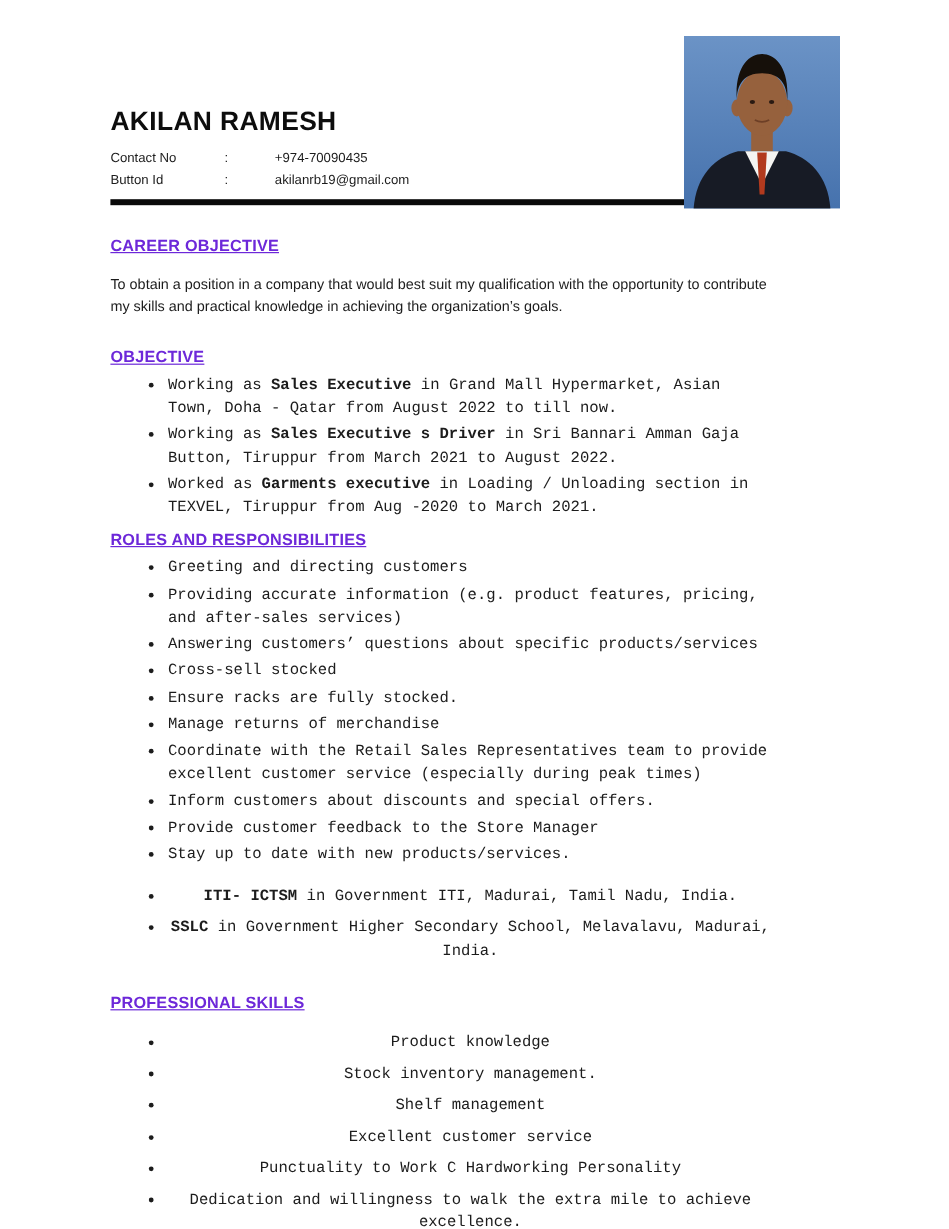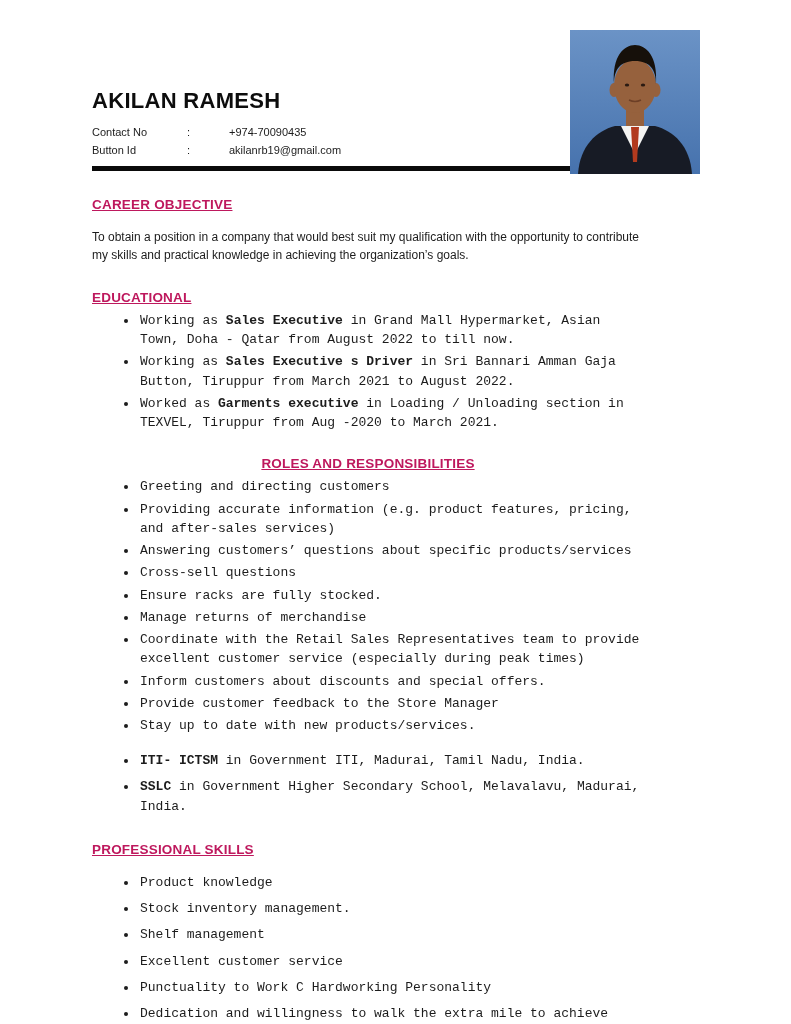--- a/index.html
+++ b/index.html
@@ -15,7 +15,7 @@
   .contact-row .sep{width:42px;}
   .photo{position:absolute;top:-58px;left:478px;width:130px;height:144px;overflow:hidden;}
   .rule{height:5px;background:#0a0a0a;margin-top:10px;}
-  h2.sec{font-size:13.5px;font-weight:700;text-decoration:underline;margin:26px 0 6px 0;letter-spacing:.2px;color:#be185d;}
+  h2.sec{font-size:13.5px;font-weight:700;text-decoration:underline;margin:26px 0 6px 0;letter-spacing:.2px;color:#6d28d9;}
   h2.sec.tight{margin-top:24px;text-align:center;}
   p.objective{font-size:12px;line-height:1.5;margin:16px 0 0 0;}
   ul.blist{margin:4px 0 0 0;padding-left:46px;font-size:13px;line-height:1.48;}

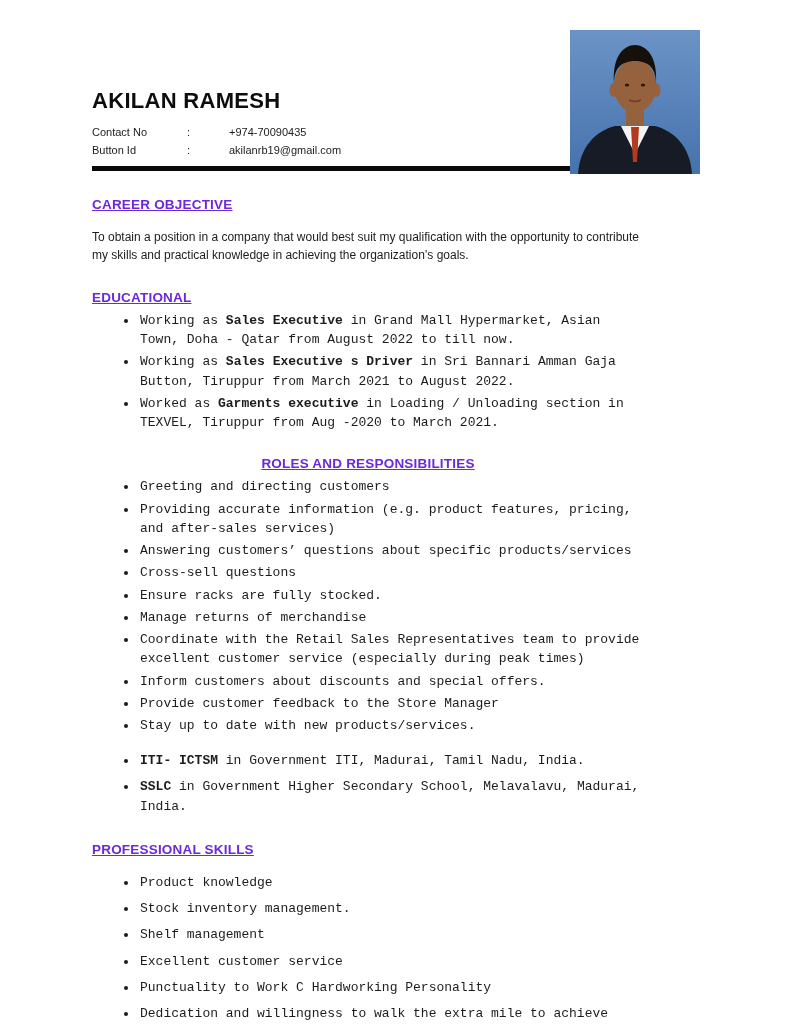--- a/index.html
+++ b/index.html
@@ -76,7 +76,7 @@
   </section>
 
   <section>
-    <h2 class="sec">EDUCATIONAL</h2>
+    <h2 class="sec">OBJECTIVE</h2>
     <ul class="blist">
       <li><span>Working as </span><b>Sales Executive</b><span> in Grand Mall Hypermarket, Asian Town, Doha - Qatar from August 2022 to till now.</span></li>
       <li><span>Working as </span><b>Sales Executive s Driver</b><span> in Sri Bannari Amman Gaja Button, Tiruppur from March 2021 to August 2022.</span></li>

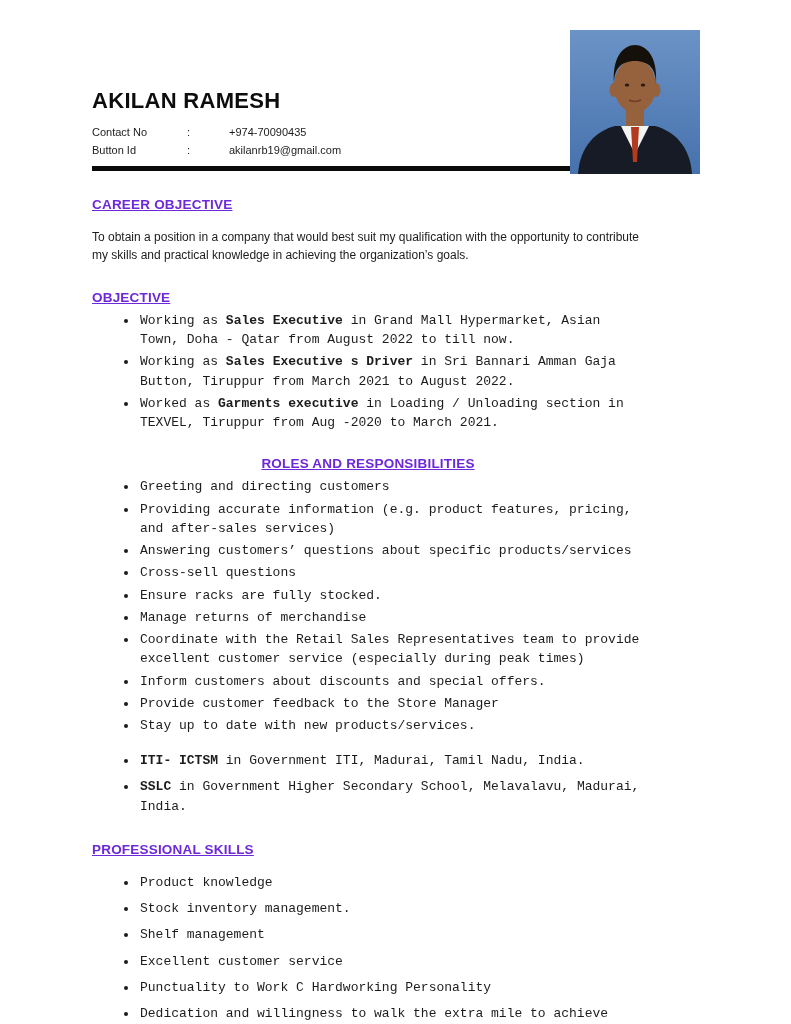--- a/index.html
+++ b/index.html
@@ -16,7 +16,7 @@
   .photo{position:absolute;top:-58px;left:478px;width:130px;height:144px;overflow:hidden;}
   .rule{height:5px;background:#0a0a0a;margin-top:10px;}
   h2.sec{font-size:13.5px;font-weight:700;text-decoration:underline;margin:26px 0 6px 0;letter-spacing:.2px;color:#6d28d9;}
-  h2.sec.tight{margin-top:24px;text-align:center;}
+  h2.sec.tight{margin-top:10px;}
   p.objective{font-size:12px;line-height:1.5;margin:16px 0 0 0;}
   ul.blist{margin:4px 0 0 0;padding-left:46px;font-size:13px;line-height:1.48;}
   ul.blist li{margin-bottom:3px;padding-left:2px;font-family:Liberation Mono, monospace;}

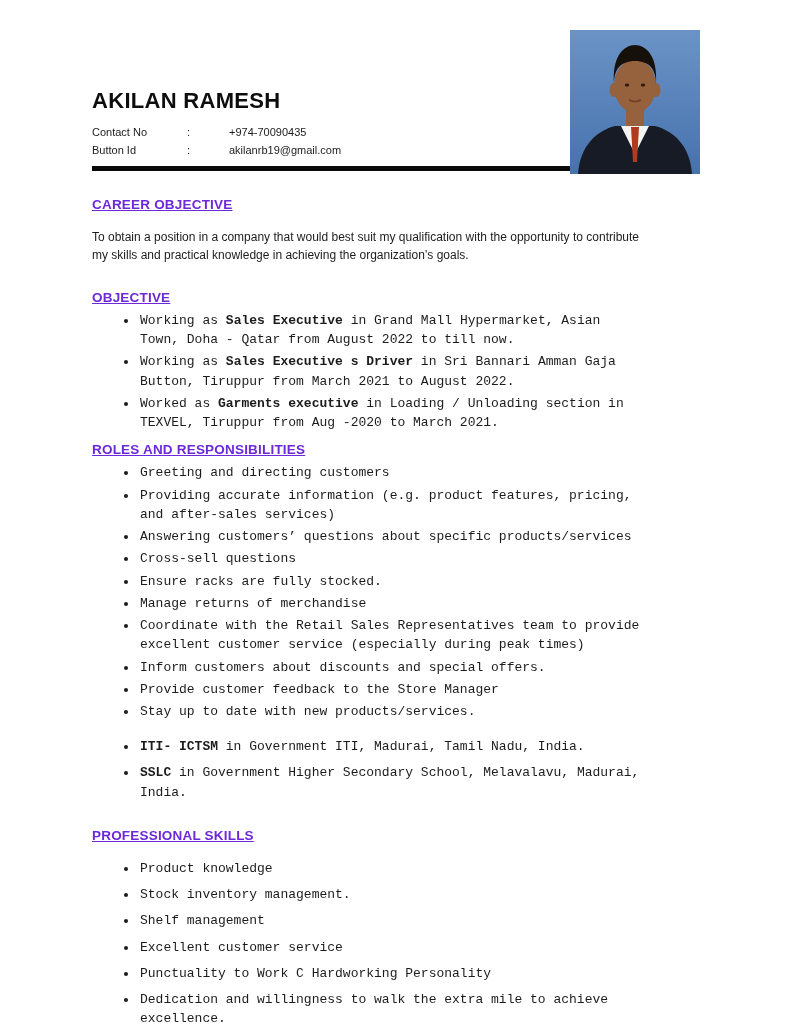--- a/index.html
+++ b/index.html
@@ -90,7 +90,7 @@
       <li>Greeting and directing customers</li>
       <li>Providing accurate information (e.g. product features, pricing, and after-sales services)</li>
       <li>Answering customers’ questions about specific products/services</li>
-      <li>Cross-sell questions</li>
+      <li>Cross-sell stocked</li>
       <li>Ensure racks are fully stocked.</li>
       <li>Manage returns of merchandise</li>
       <li>Coordinate with the Retail Sales Representatives team to provide excellent customer service (especially during peak times)</li>

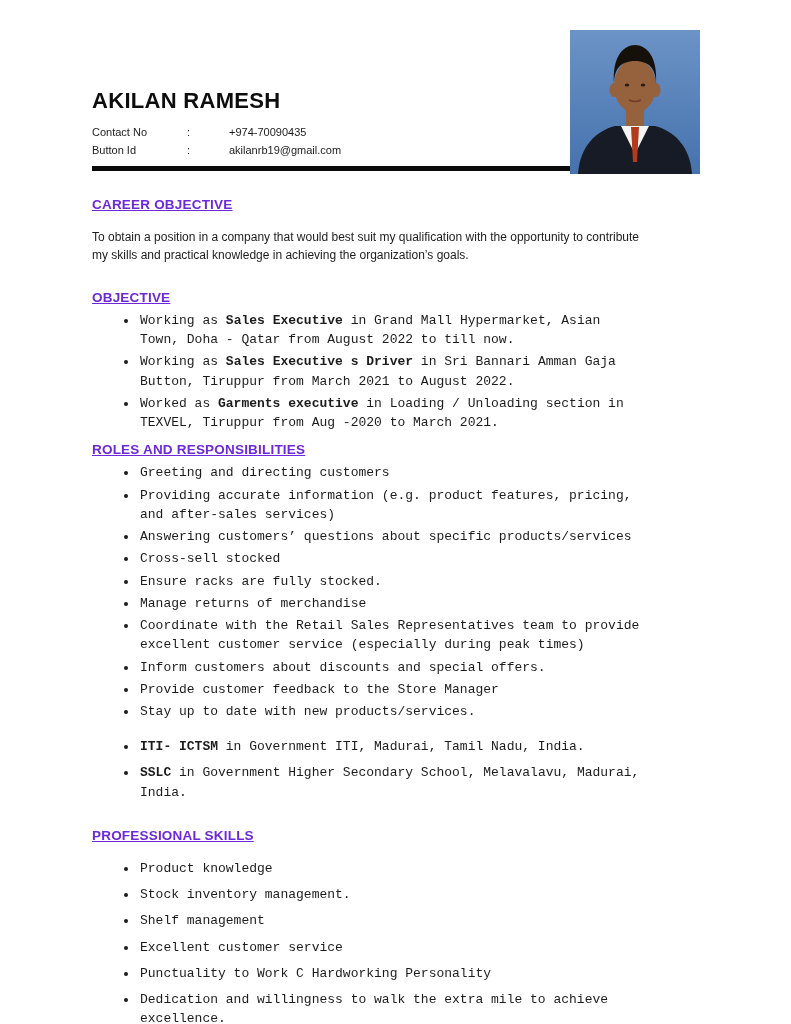--- a/index.html
+++ b/index.html
@@ -21,7 +21,7 @@
   ul.blist{margin:4px 0 0 0;padding-left:46px;font-size:13px;line-height:1.48;}
   ul.blist li{margin-bottom:3px;padding-left:2px;font-family:Liberation Mono, monospace;}
   ul.blist.gap{margin-top:16px;}
-  ul.blist.gap li{margin-bottom:7px;}
+  ul.blist.gap li{margin-bottom:7px;text-align:center;}
   b{font-weight:700;}
 </style>
 </head>

